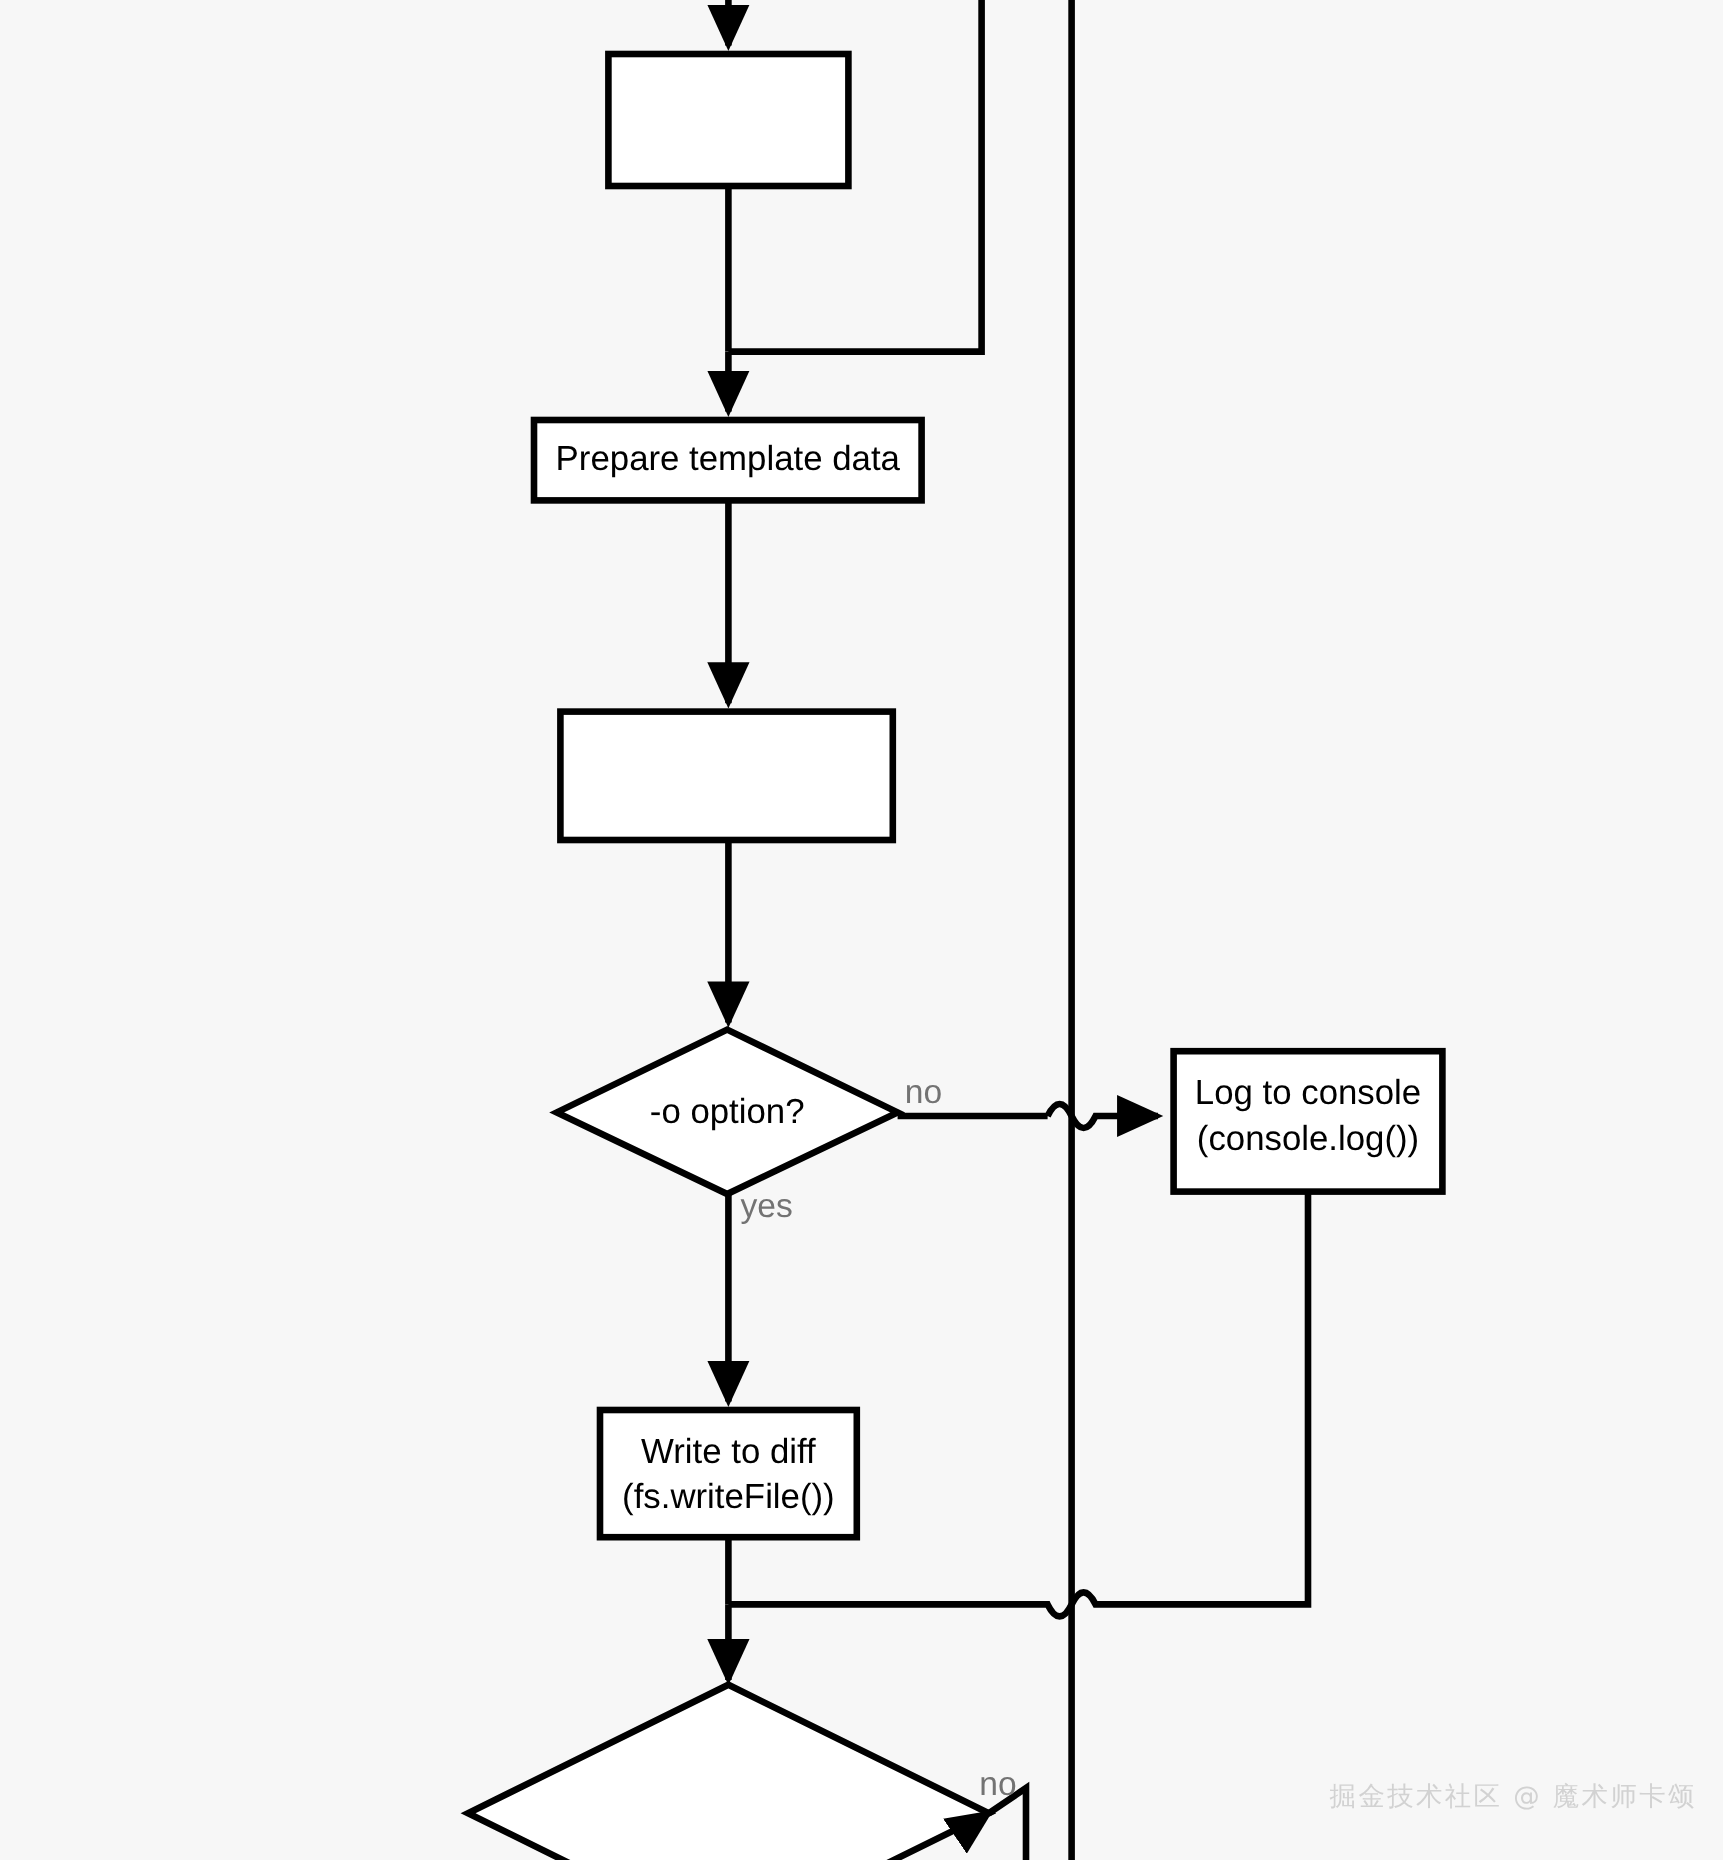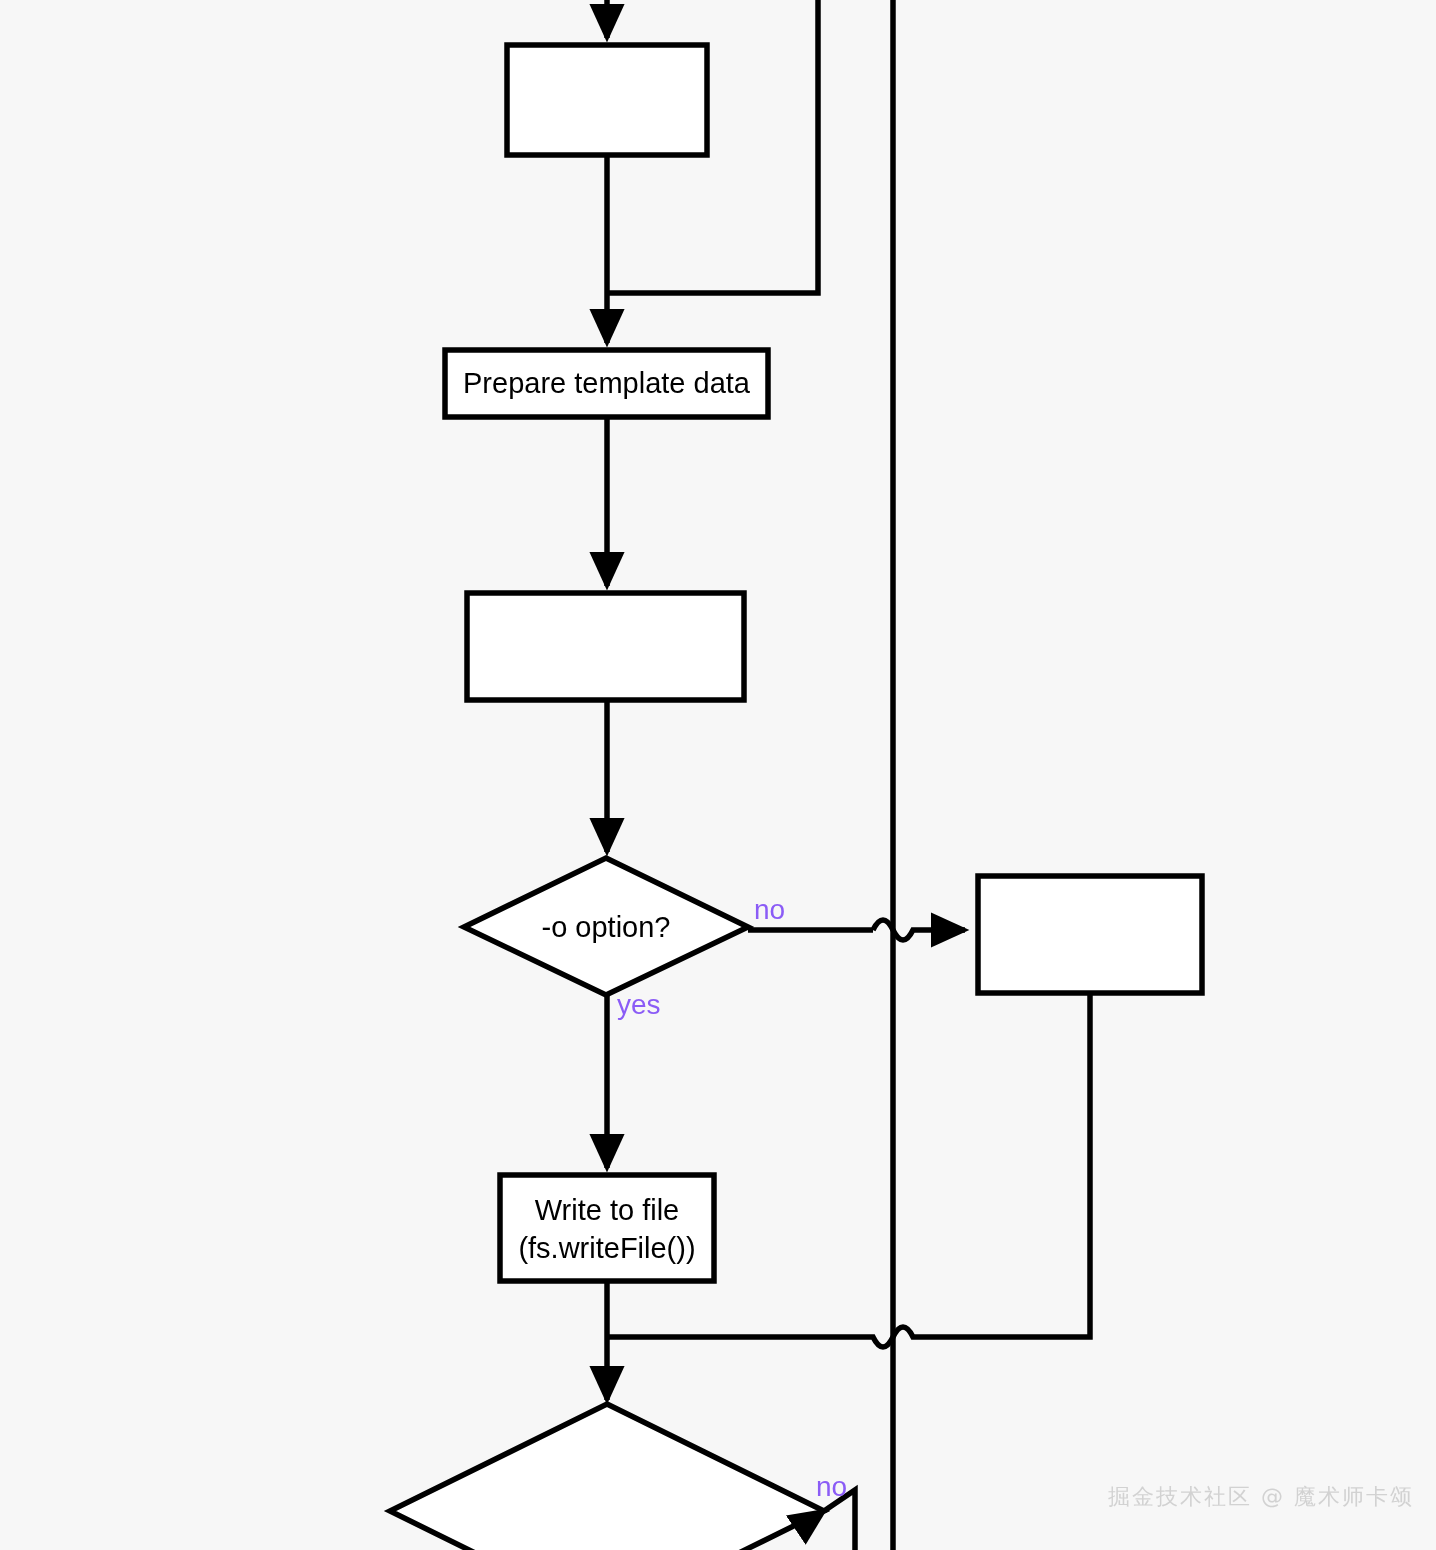--- a/index.html
+++ b/index.html
@@ -34,7 +34,7 @@
   }
   .edge-label {
     position: absolute;
-    color: #8b5cf6;
+    color: #737373;
     font-family: "Liberation Sans", sans-serif;
     font-size: 28px;
     line-height: 30px;

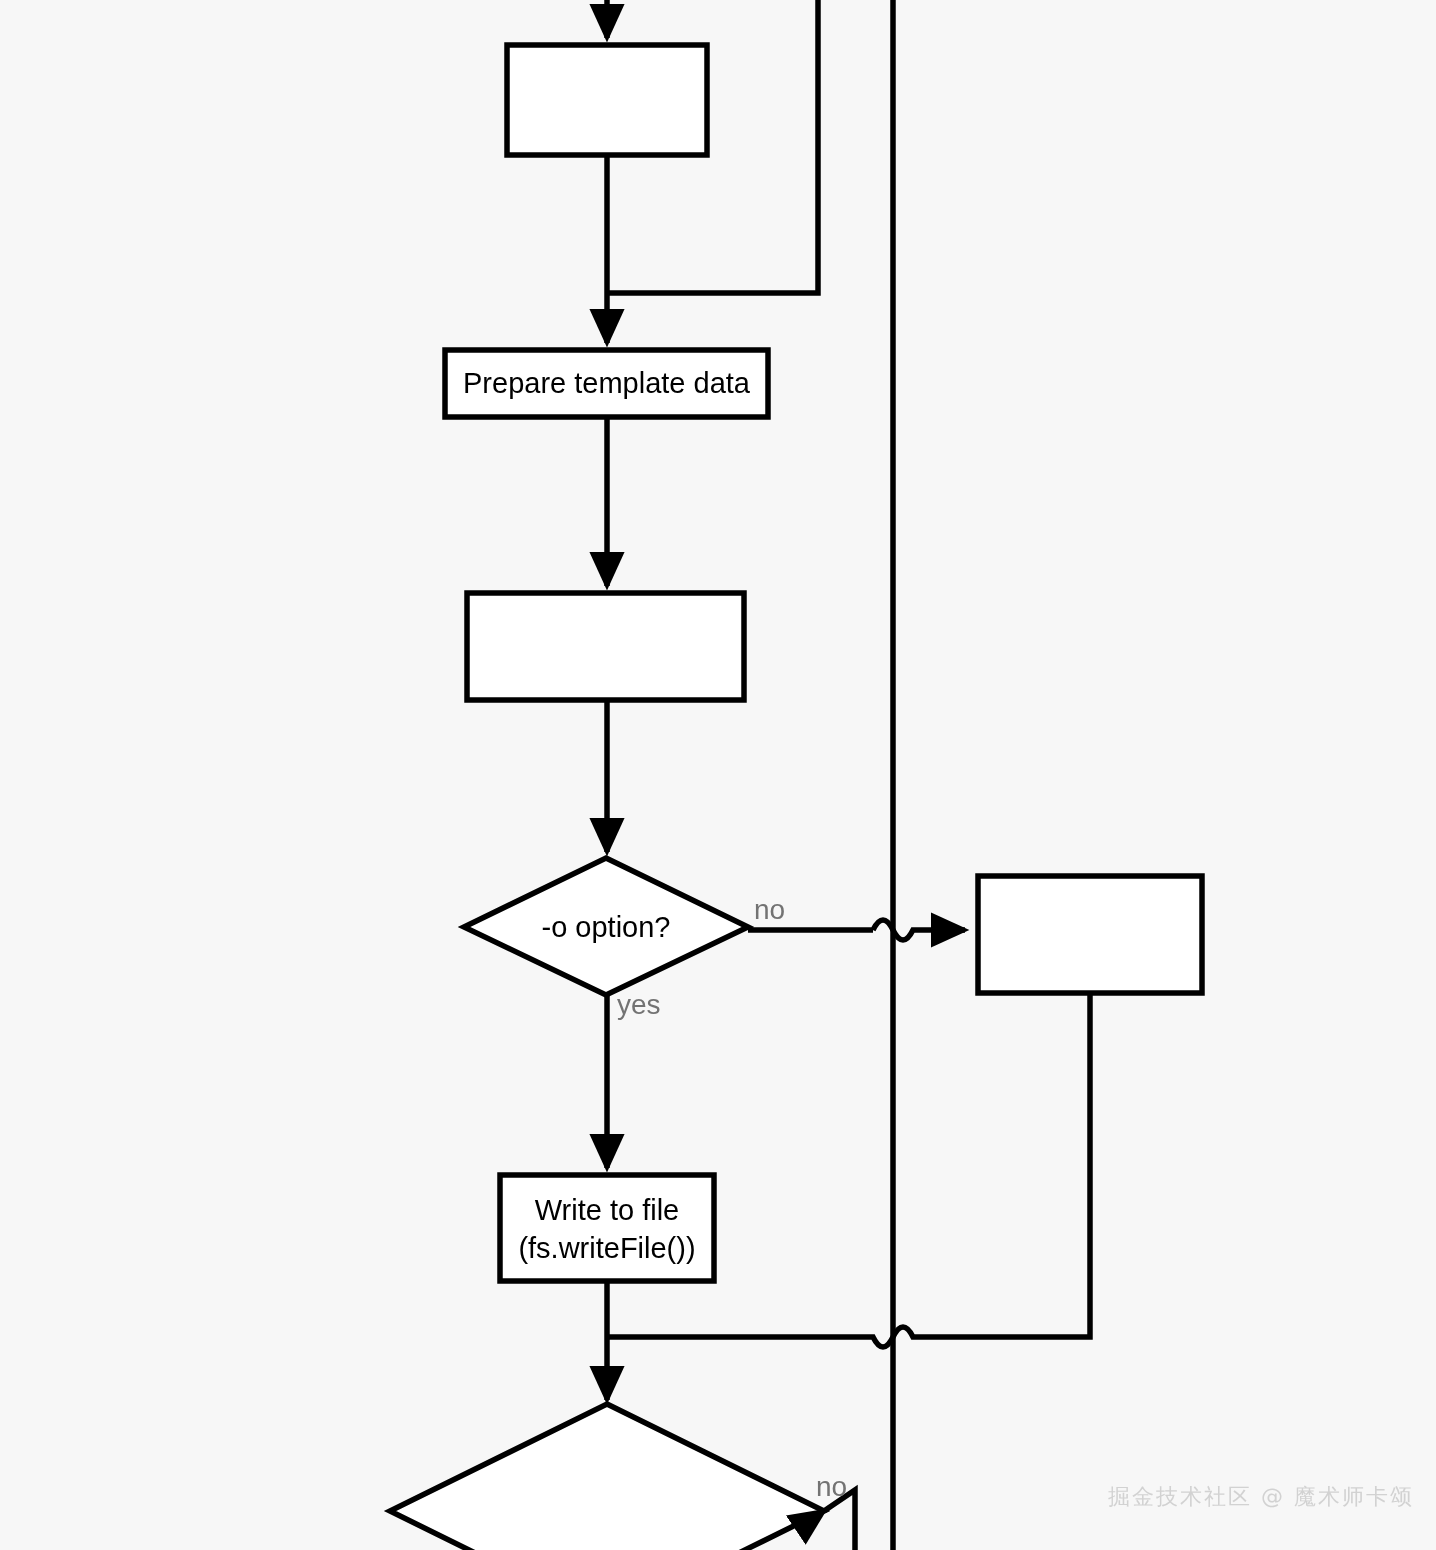--- a/index.html
+++ b/index.html
@@ -110,6 +110,8 @@
 
   <div class="node-label" style="left:464px; top:908px; width:284px;">-o option?</div>
 
+  <div class="node-label" style="left:978px; top:892px; width:224px;">Log to console
+(console.log())</div>
 
   <div class="node-label" style="left:500px; top:1191px; width:214px;">Write to file
 (fs.writeFile())</div>

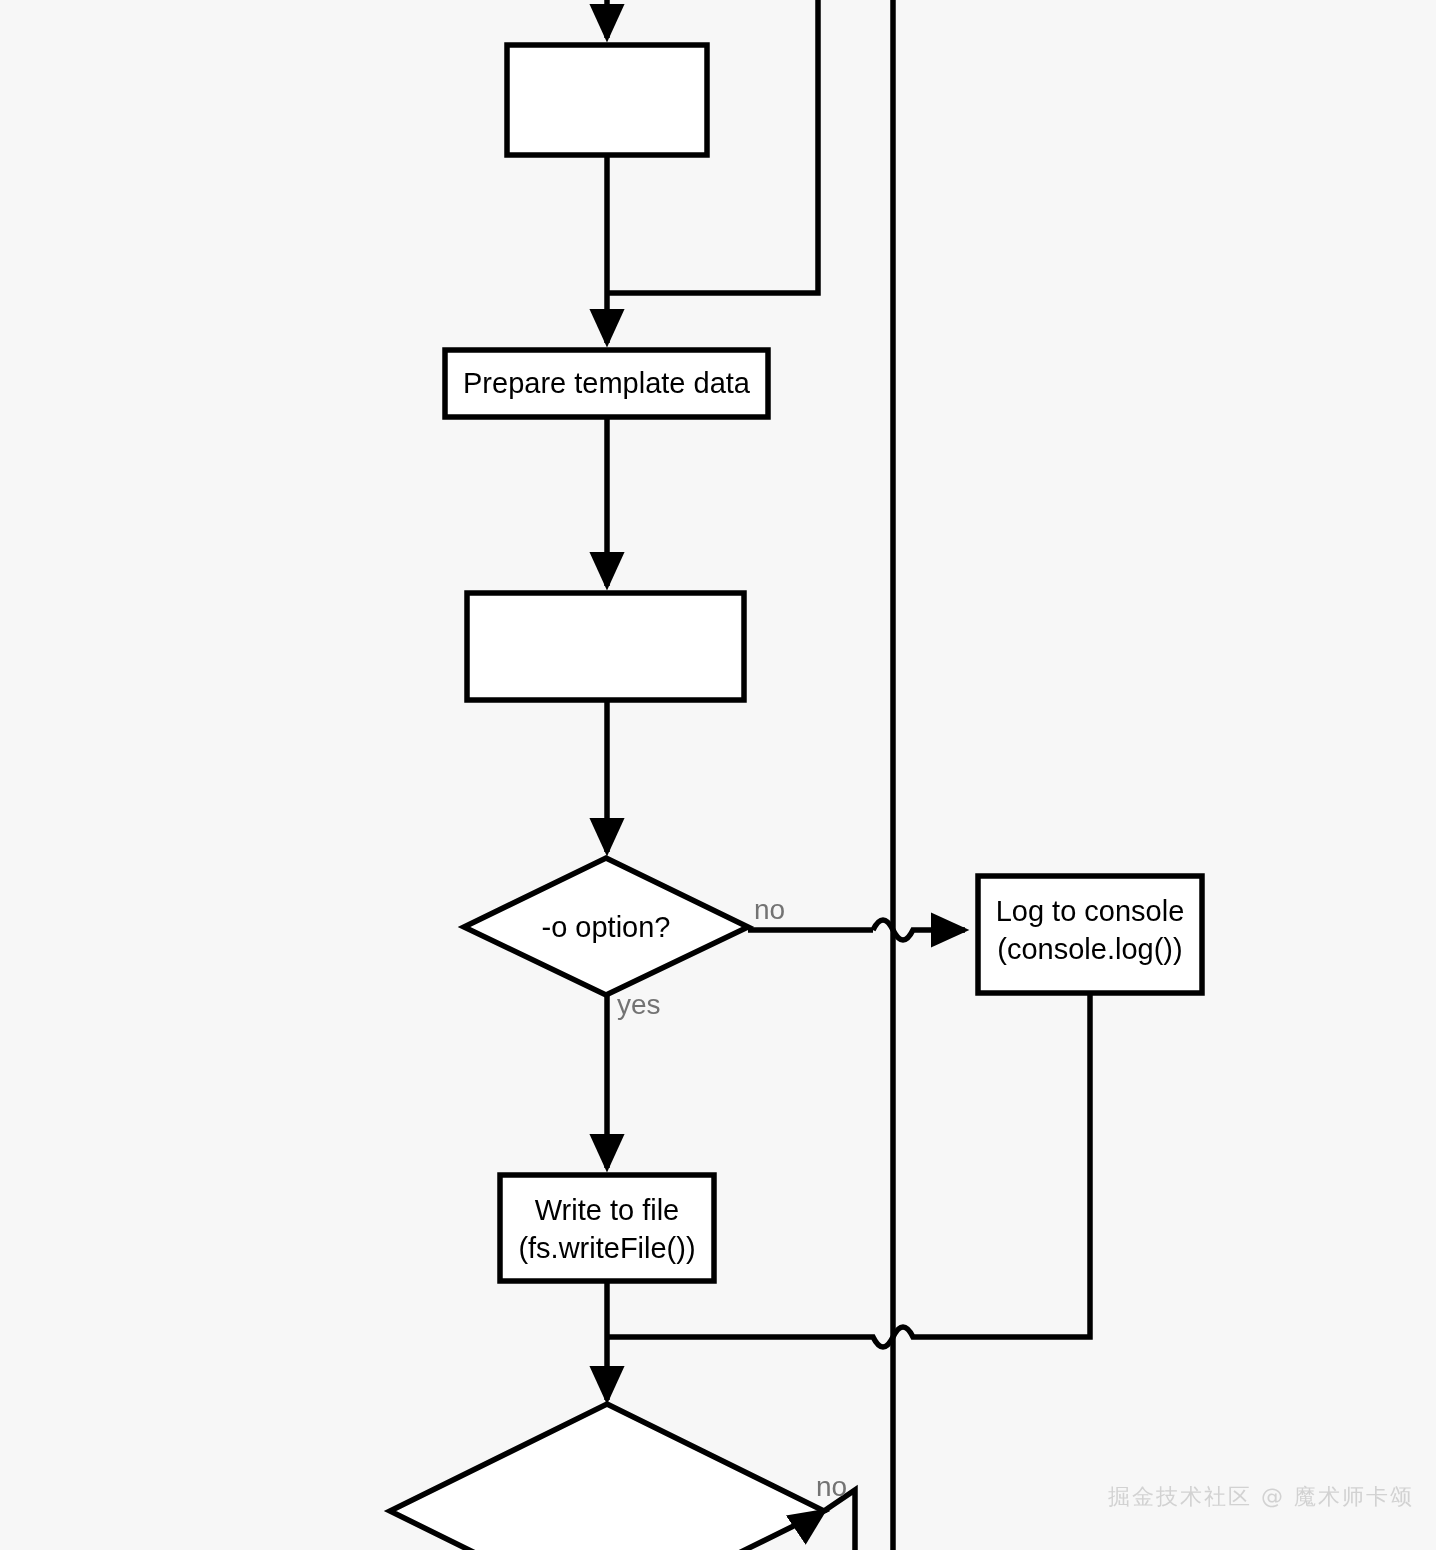--- a/index.html
+++ b/index.html
@@ -113,7 +113,7 @@
   <div class="node-label" style="left:978px; top:892px; width:224px;">Log to console
 (console.log())</div>
 
-  <div class="node-label" style="left:500px; top:1191px; width:214px;">Write to file
+  <div class="node-label" style="left:500px; top:1191px; width:214px;">Write to diff
 (fs.writeFile())</div>
 
 

